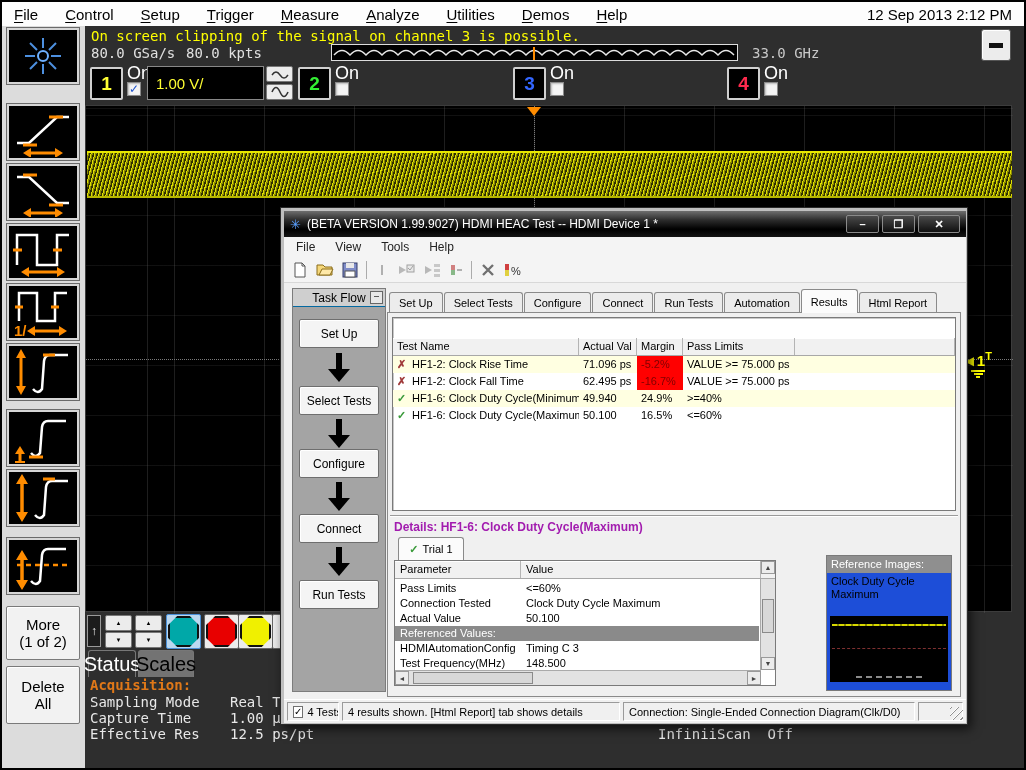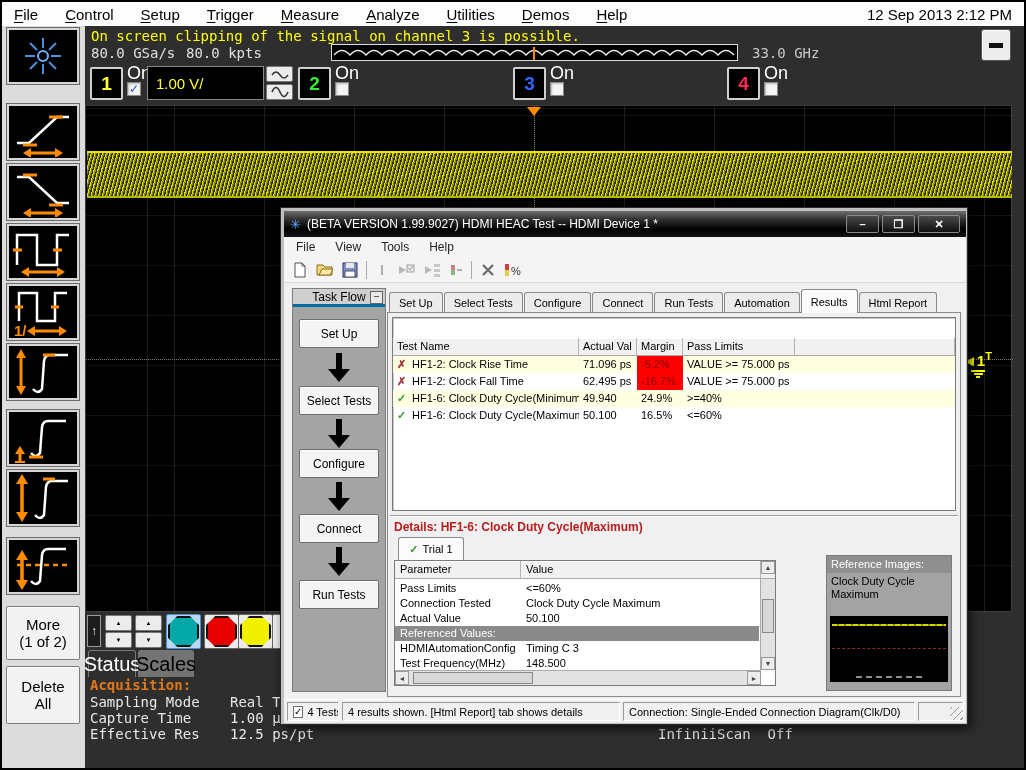--- a/index.html
+++ b/index.html
@@ -89,7 +89,7 @@
   .dlg-body { left:3px; top:75px; width:682px; height:416px; background:#f0f0f0; }
 
   .taskflow { left:8px; top:5px; width:94px; height:404px; background:#a4a4a4; border:1px solid #7c7c7c; }
-  .tf-head { left:0; top:0; width:92px; height:18px; background:#cfcfcf; border-bottom:3px solid #0369a1;
+  .tf-head { left:0; top:0; width:92px; height:18px; background:#cfcfcf; border-bottom:1px solid #0369a1;
              font-size:12px; display:flex; align-items:center; justify-content:center; gap:4px; }
   .tf-min { position:absolute; right:2px; top:2px; width:13px; height:13px; background:#e8e8e8;
             border:1px solid #666; font-size:9px; line-height:9px; text-align:center; }

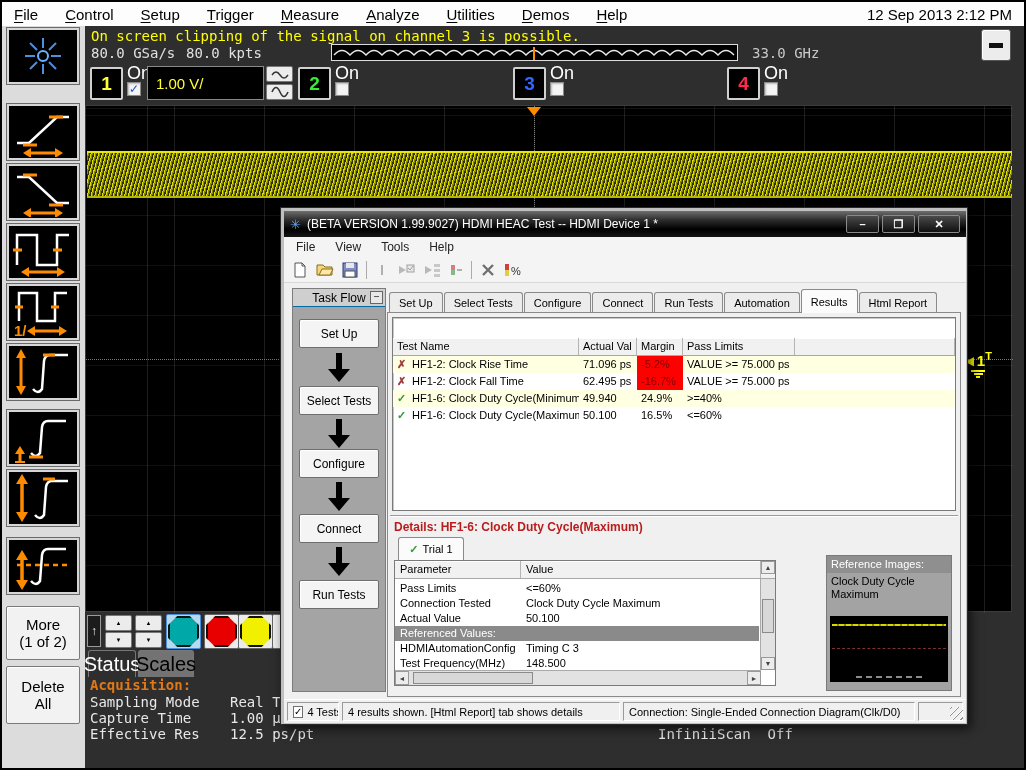--- a/index.html
+++ b/index.html
@@ -120,7 +120,7 @@
   .marg.fail { background:#ff0000; color:#7e0000; }
 
   .splitter { left:2px; top:202px; width:568px; height:2px; background:#fff; border-top:1px solid #9a9a9a; }
-  .dtitle { left:6px; top:207px; font-size:12px; font-weight:bold; color:#b91c1c; }
+  .dtitle { left:6px; top:207px; font-size:12px; font-weight:bold; color:#a21caf; }
   .trialtab { left:10px; top:224px; width:66px; height:23px; background:#fbfbfb; border:1px solid #8a8a8a;
               border-bottom:none; border-radius:3px 3px 0 0; font-size:11px; display:flex; align-items:center;
               justify-content:center; gap:4px; }

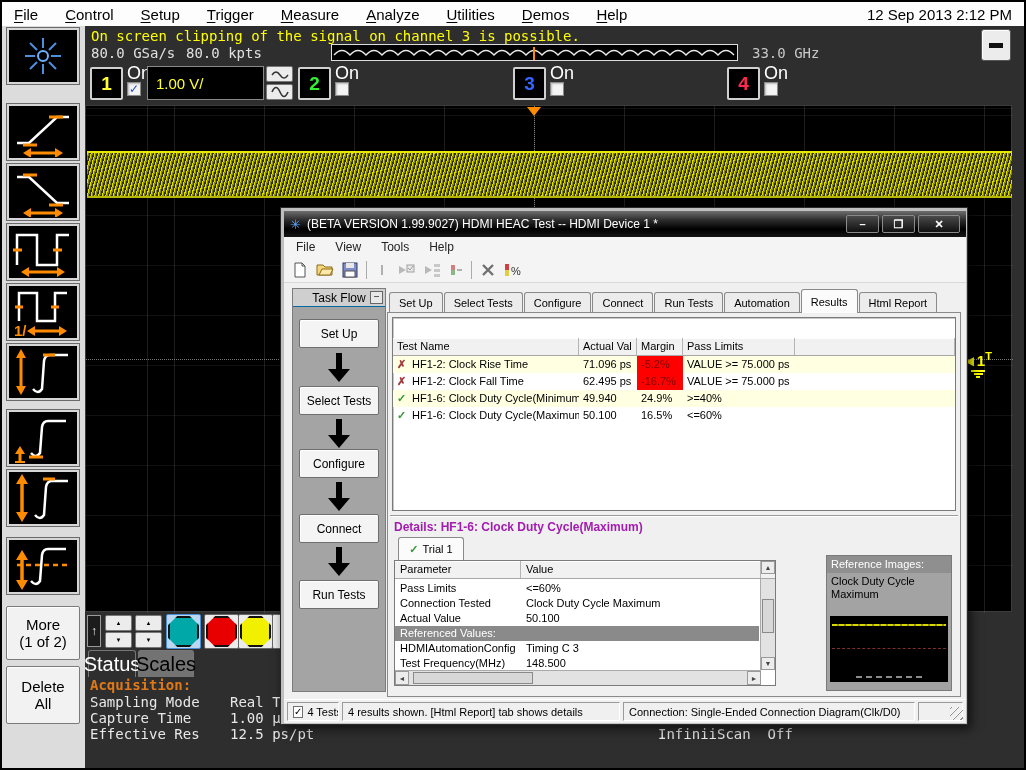--- a/index.html
+++ b/index.html
@@ -137,7 +137,7 @@
           display:flex; align-items:center; justify-content:center; }
   .thumb { position:absolute; background:#d8d8d8; border:1px solid #8a8a8a; }
 
-  .refpanel { left:438px; top:242px; width:126px; height:136px; background:#a3a3a3; border:1px solid #7a7a7a; }
+  .refpanel { left:438px; top:242px; width:126px; height:136px; background:#1d4ed8; border:1px solid #7a7a7a; }
   .refhead { height:17px; background:#8f8f8f; color:#fff; font-size:11px; padding:2px 0 0 4px; }
   .refcap { font-size:11px; color:#000; padding:2px 4px; line-height:13px; }
   .refthumb { position:absolute; left:3px; top:60px; width:118px; height:66px; background:#000; }

